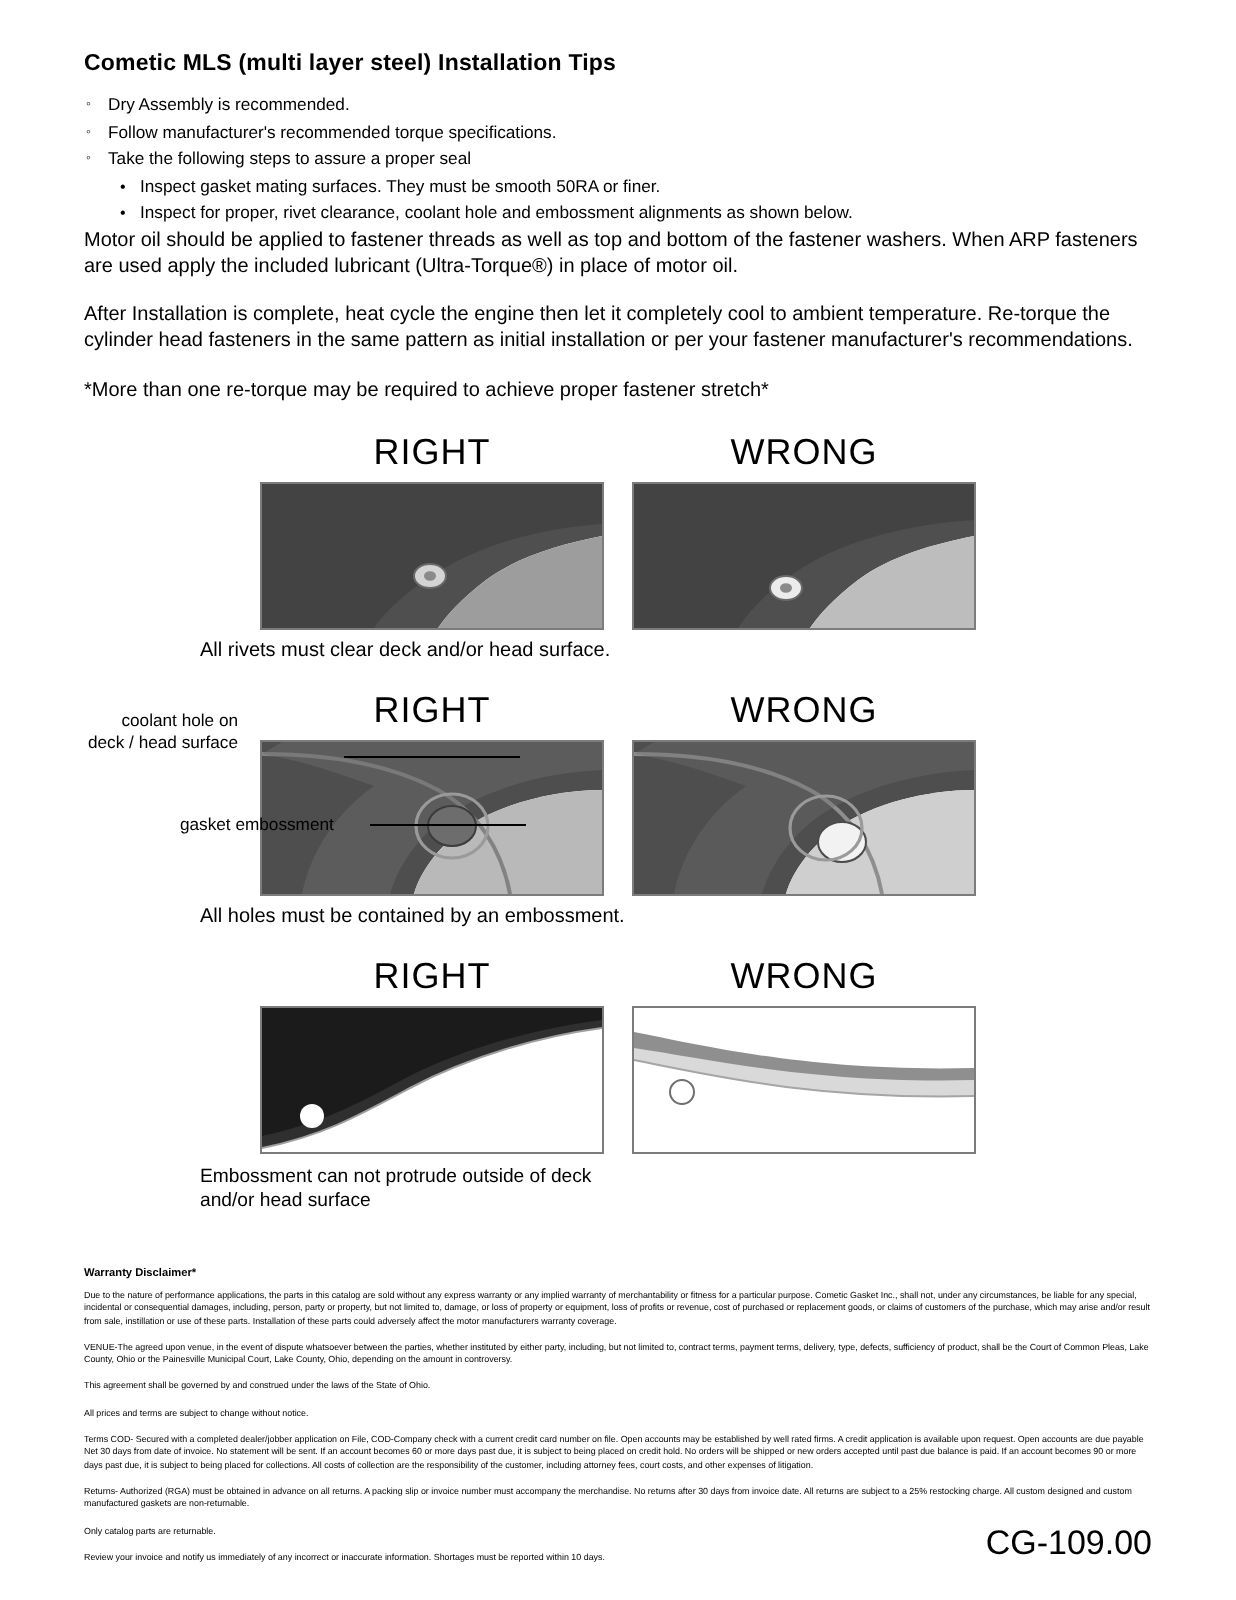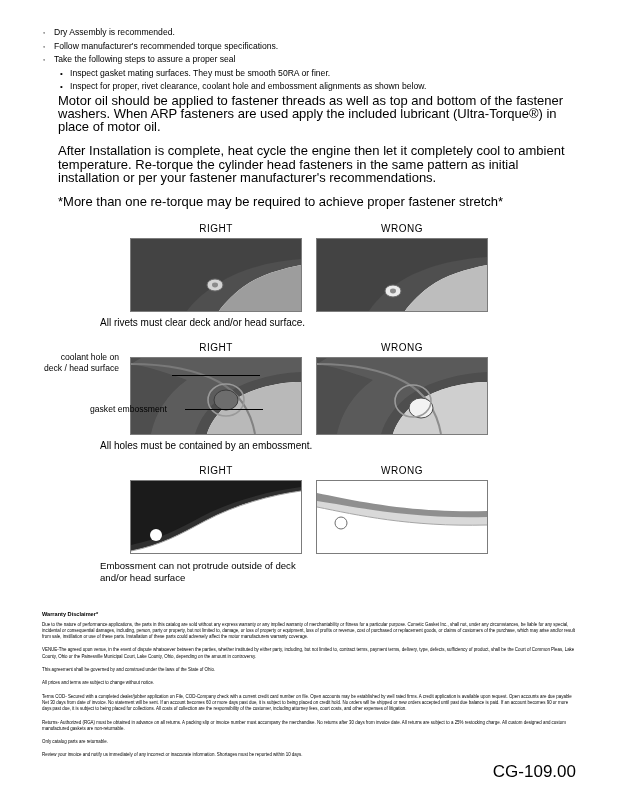--- a/index.html
+++ b/index.html
@@ -160,6 +160,7 @@
 
 <div class="page">
 
+  <h1 class="title">Cometic MLS (multi layer steel) Installation Tips</h1>
 
   <ul class="bullet-list">
     <li><span class="marker">◦</span><span>Dry Assembly is recommended.</span></li>

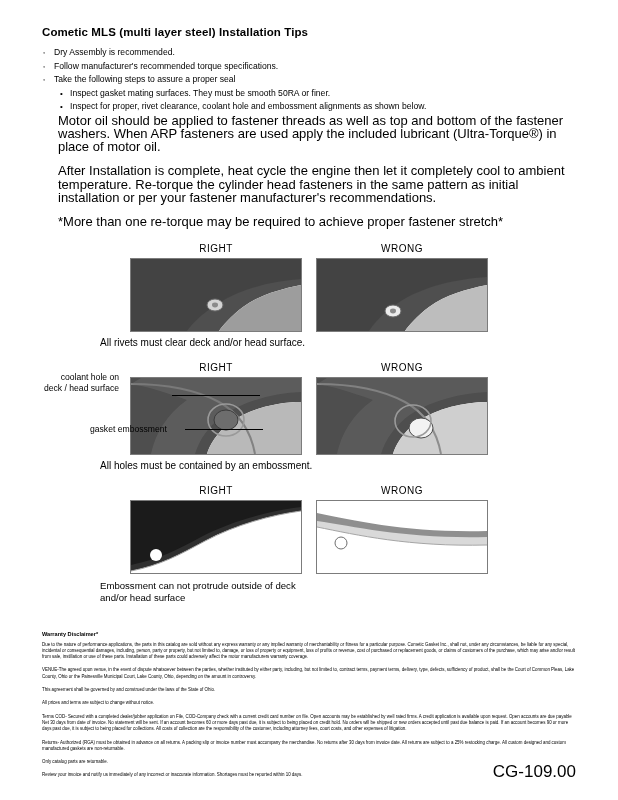--- a/index.html
+++ b/index.html
@@ -73,9 +73,9 @@
     line-height: 13.5px;
   }
   p.para {
-    font-size: 13px;
+    font-size: 10px;
     line-height: 13.3px;
-    margin: 0 0 11px 16px;
+    margin: 0 0 11px 0;
   }
   p.para.tight { margin-bottom: 0; }
 

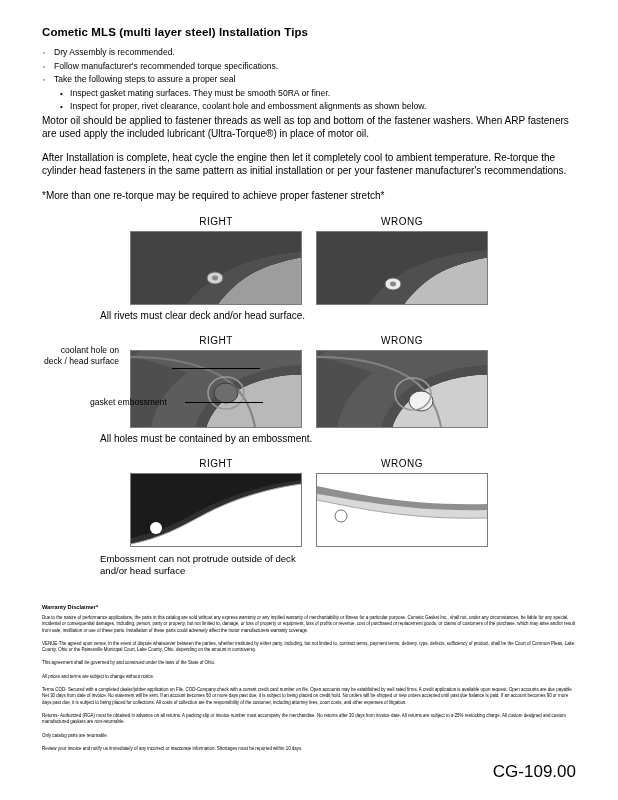--- a/index.html
+++ b/index.html
@@ -88,7 +88,7 @@
   }
   .fig-col { width: 172px; }
   .fig-label {
-    font-size: 10px;
+    font-size: 18px;
     text-align: center;
     margin-bottom: 4px;
     letter-spacing: 0.5px;

